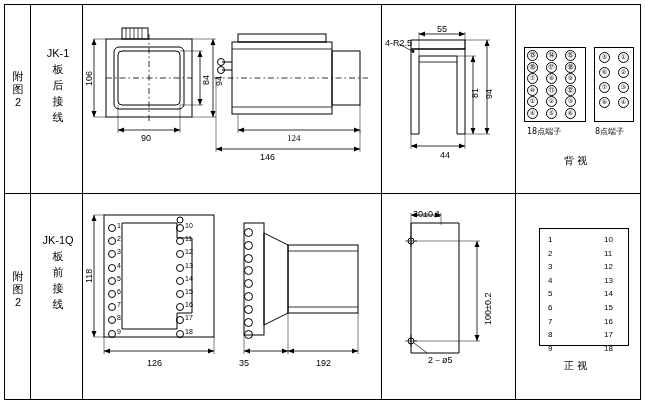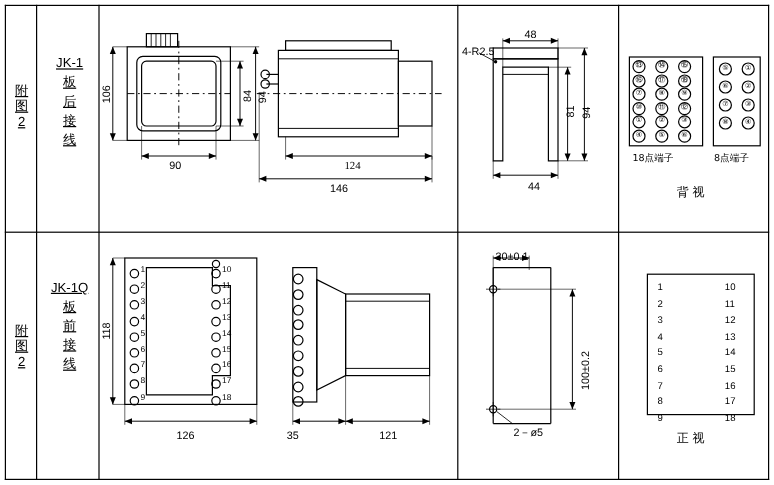--- a/index.html
+++ b/index.html
@@ -183,7 +183,7 @@
     <span>4-R2.5</span>
   </div>
   <div class="lbl" style="left:437px;top:24px;">
-    <span>48</span>
+    <span>55</span>
   </div>
   <div class="lbl" style="left:470px;top:98px;transform:rotate(-90deg);transform-origin:left top;">
     <span>81</span>

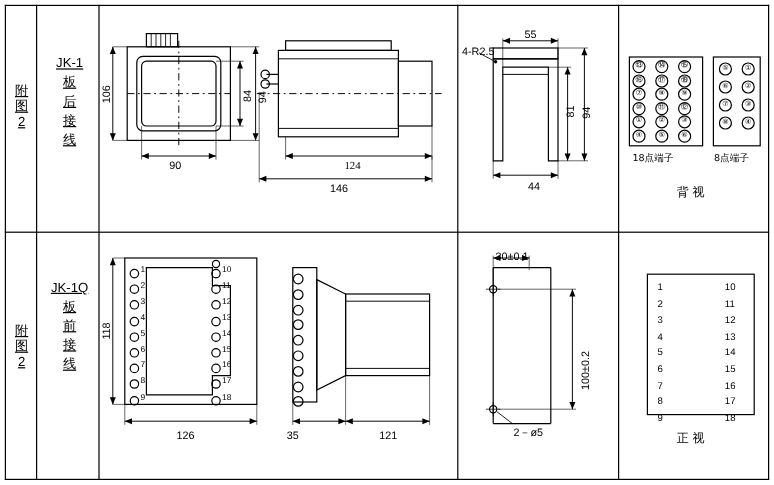--- a/index.html
+++ b/index.html
@@ -21,7 +21,7 @@
   .lbl{position:absolute;font-size:9px;line-height:11px;white-space:nowrap;}
   .lbl.cn{font-family:"DejaVu Sans","Liberation Sans",sans-serif;}
   .vert{position:absolute;font-size:10px;line-height:13px;text-align:center;}
-  .vert span{display:block;text-decoration:underline;}
+  .vert span{display:block;}
 
   
   .box{position:absolute;border:1px solid #000;box-sizing:border-box;}

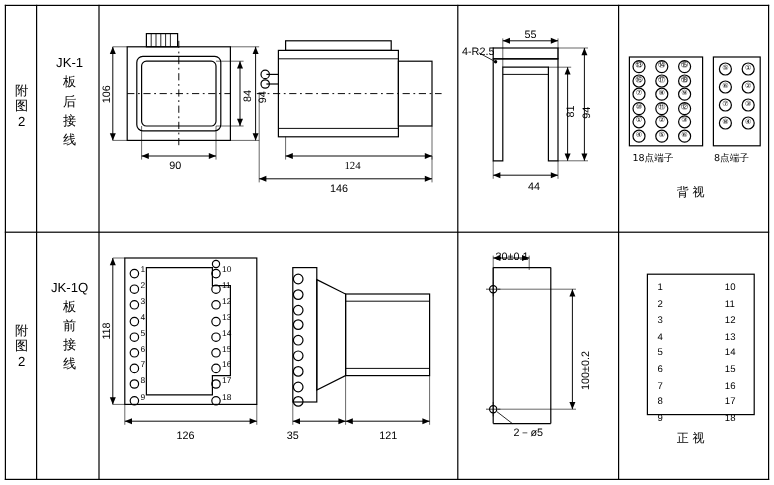--- a/index.html
+++ b/index.html
@@ -143,7 +143,7 @@
   <div class="lbl" style="left:287px;top:133px;font-family:Liberation Serif, serif;">
     <span>124</span>
   </div>
-  <div class="lbl" style="left:275px;top:152px;">
+  <div class="lbl" style="left:260px;top:152px;">
     <span>146</span>
   </div>
 

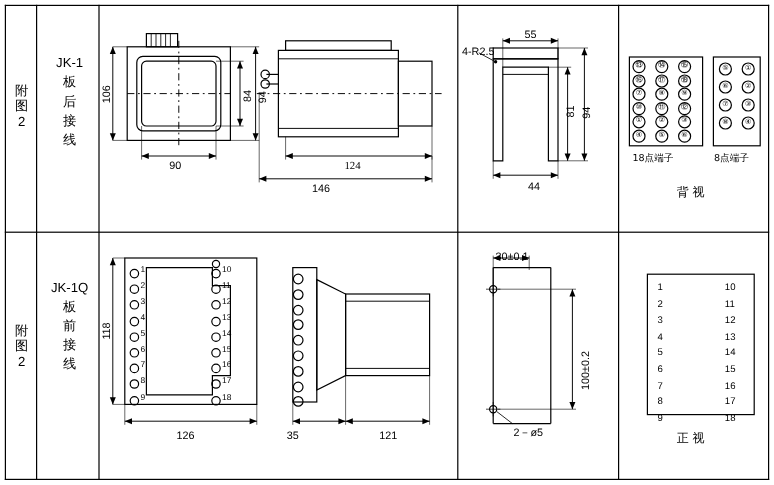--- a/index.html
+++ b/index.html
@@ -299,7 +299,7 @@
     <span>35</span>
   </div>
   <div class="lbl" style="left:316px;top:358px;">
-    <span>121</span>
+    <span>192</span>
   </div>
 
   <div id="pinsLeft" style="position:absolute;left:108px;top:224px;width:30px;height:120px;">

